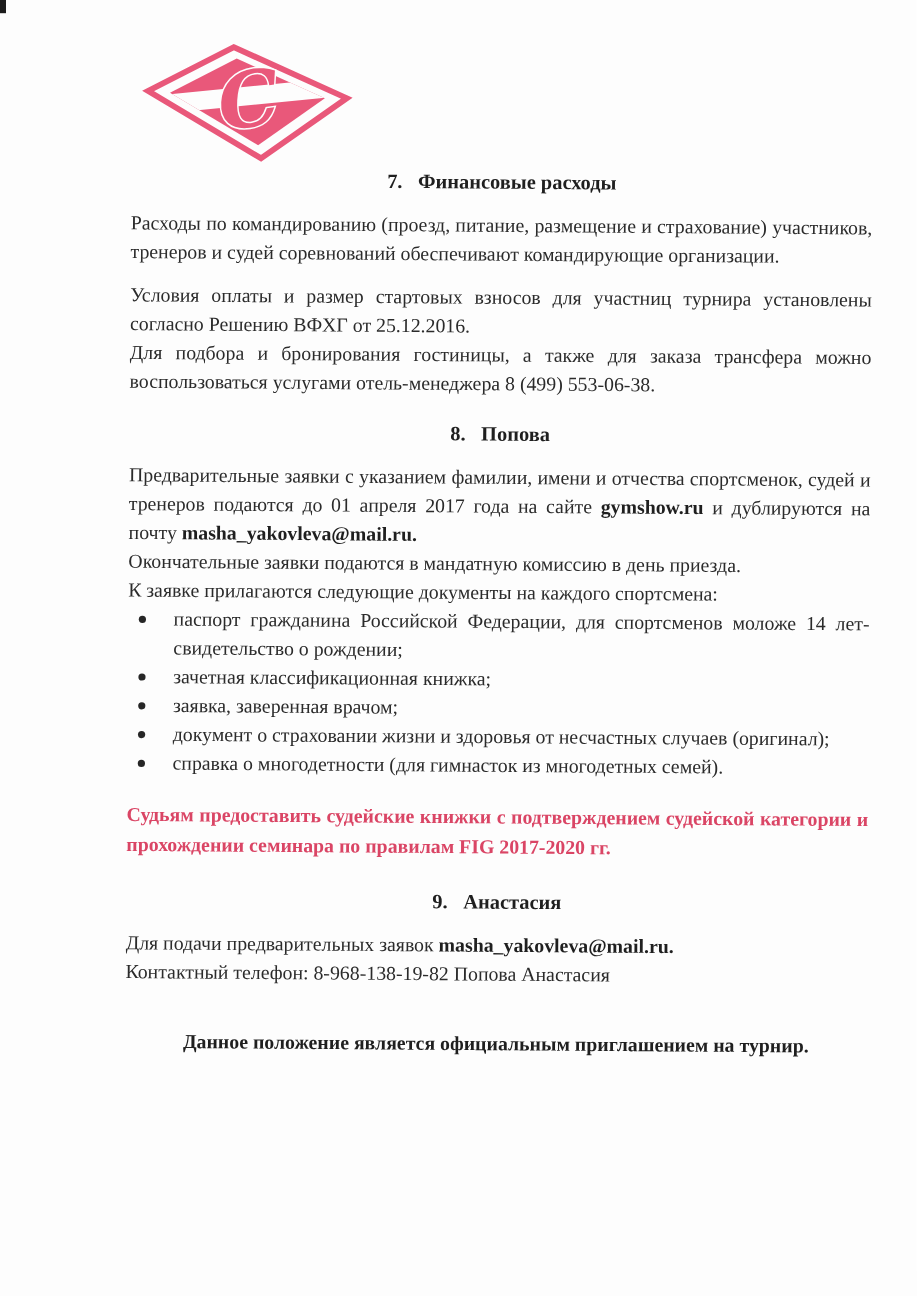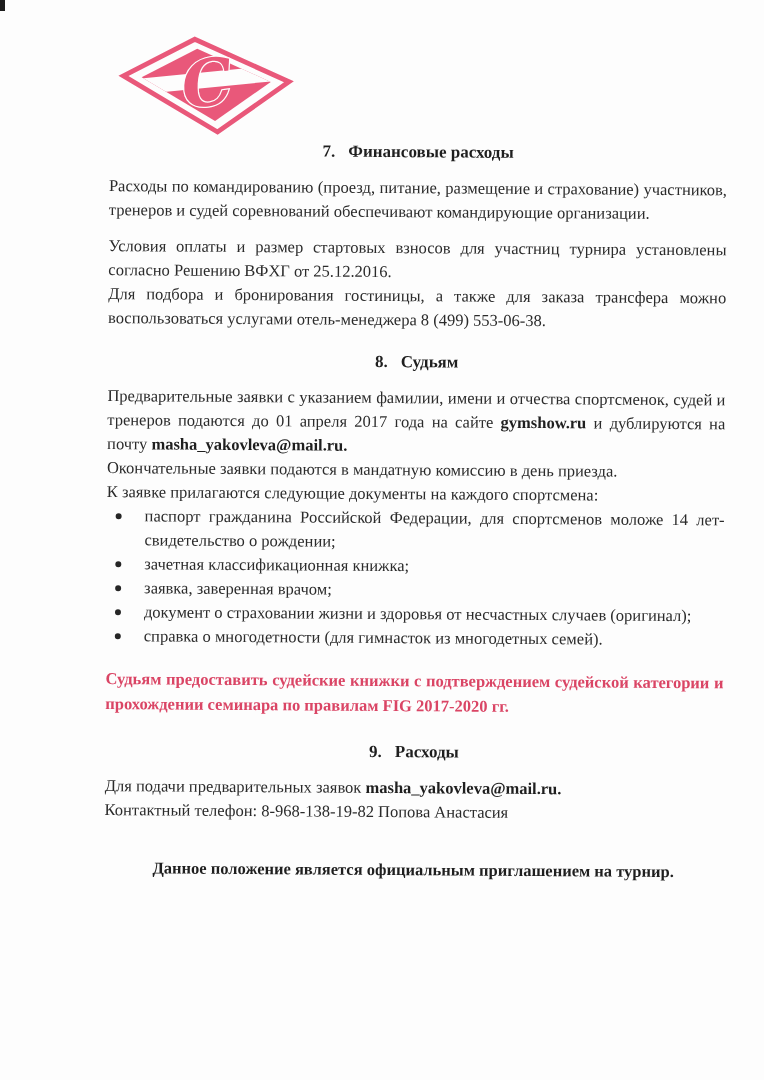--- a/index.html
+++ b/index.html
@@ -138,7 +138,7 @@
 
       <div class="gap-md"></div>
 
-      <h2 class="heading"><span class="h-num">8.</span><span class="h-title">Судьям</span></h2>
+      <h2 class="heading"><span class="h-num">8.</span><span class="h-title">Попова</span></h2>
 
       <p class="body-text"><span>Предварительные заявки с указанием фамилии, имени и отчества спортсменок, судей и тренеров подаются до 01 апреля 2017 года на сайте </span><span class="bold">gymshow.ru</span><span> и дублируются на почту </span><span class="bold">masha_yakovleva@mail.ru.</span></p>
       <p class="body-text">Окончательные заявки подаются в мандатную комиссию в день приезда.</p>

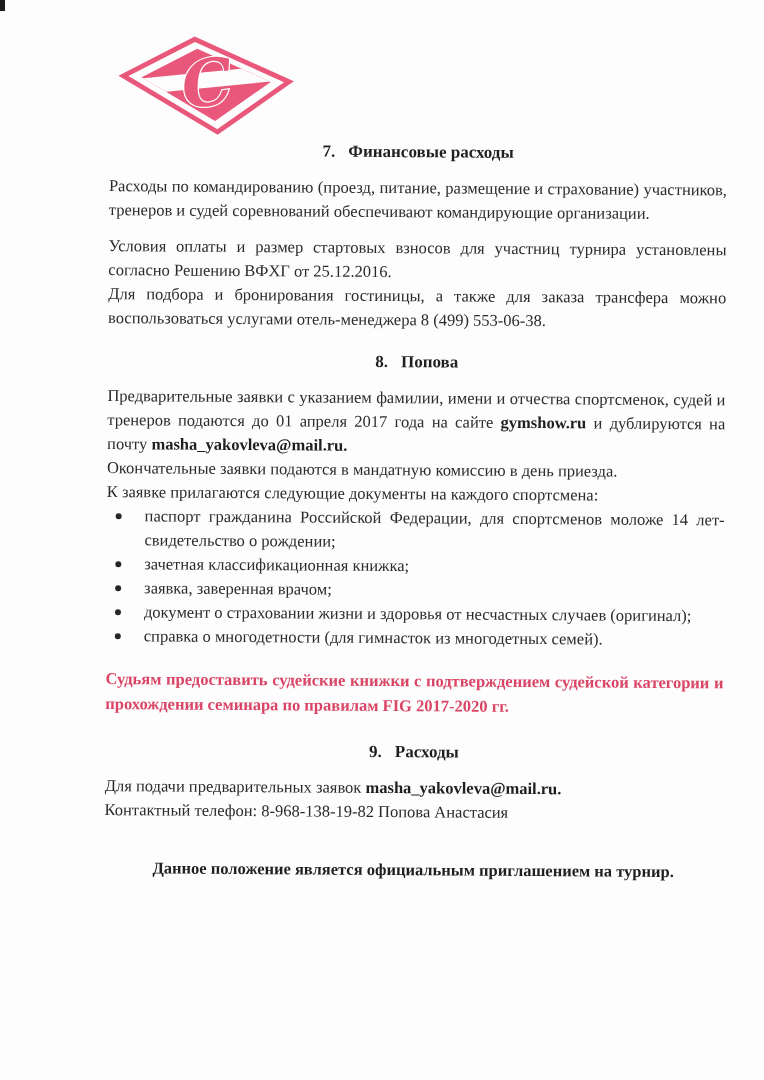--- a/index.html
+++ b/index.html
@@ -156,7 +156,7 @@
 
       <div class="gap-lg"></div>
 
-      <h2 class="heading"><span class="h-num">9.</span><span class="h-title">Расходы</span></h2>
+      <h2 class="heading"><span class="h-num">9.</span><span class="h-title">Анастасия</span></h2>
 
       <p class="contacts-line"><span>Для подачи предварительных заявок </span><span class="bold">masha_yakovleva@mail.ru.</span></p>
       <p class="contacts-line">Контактный телефон: 8-968-138-19-82 Попова Анастасия</p>

